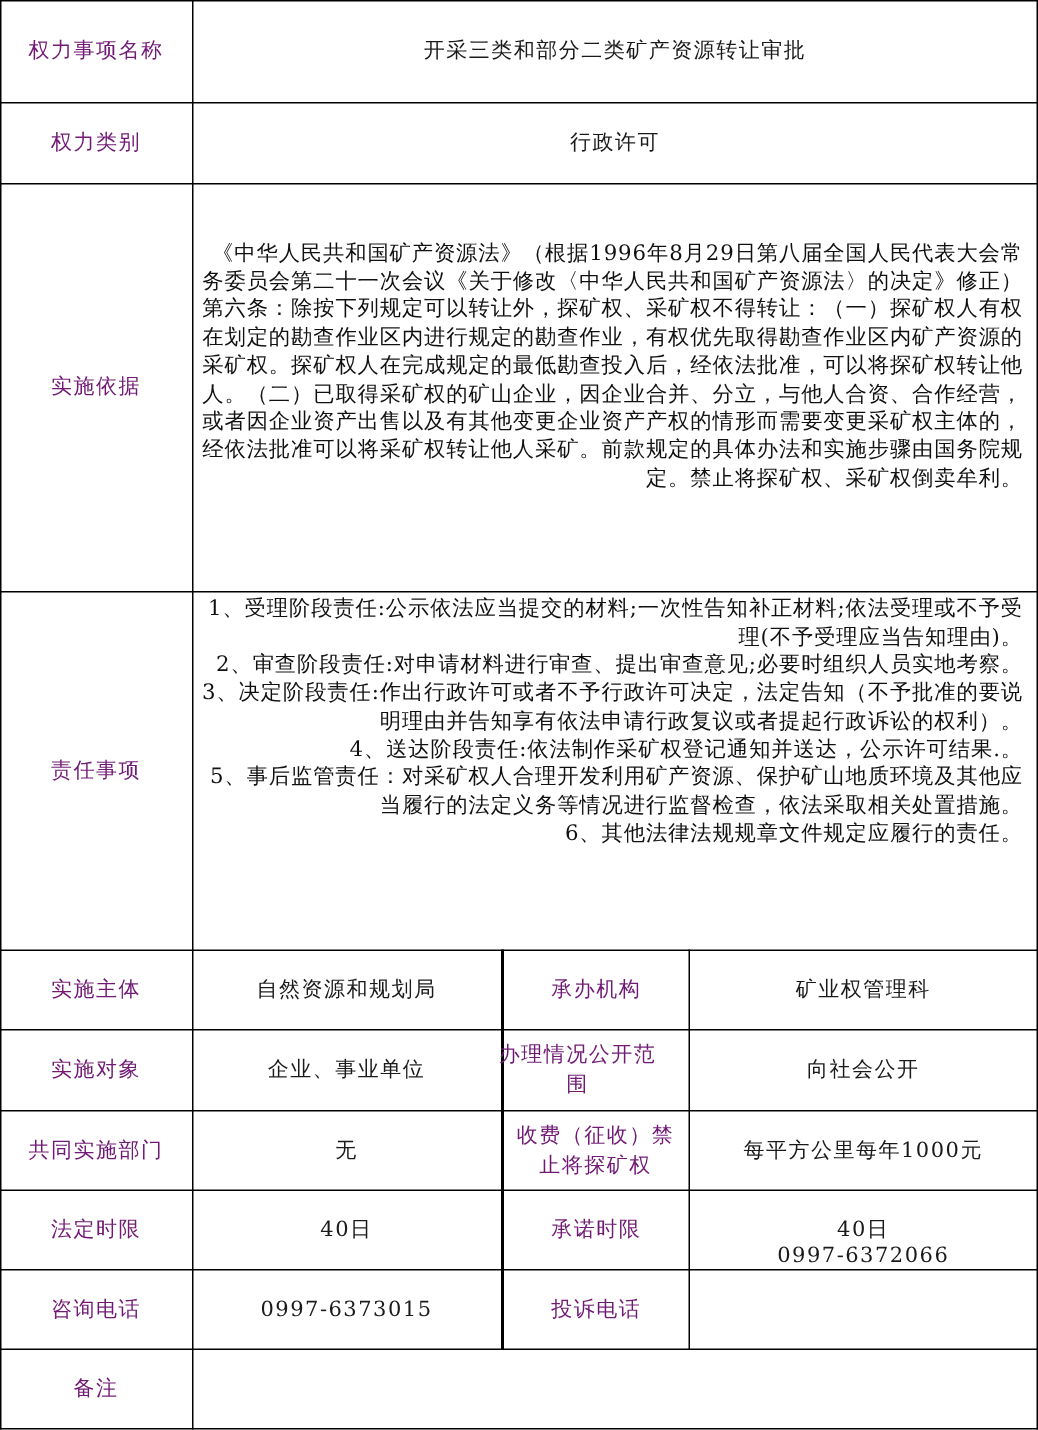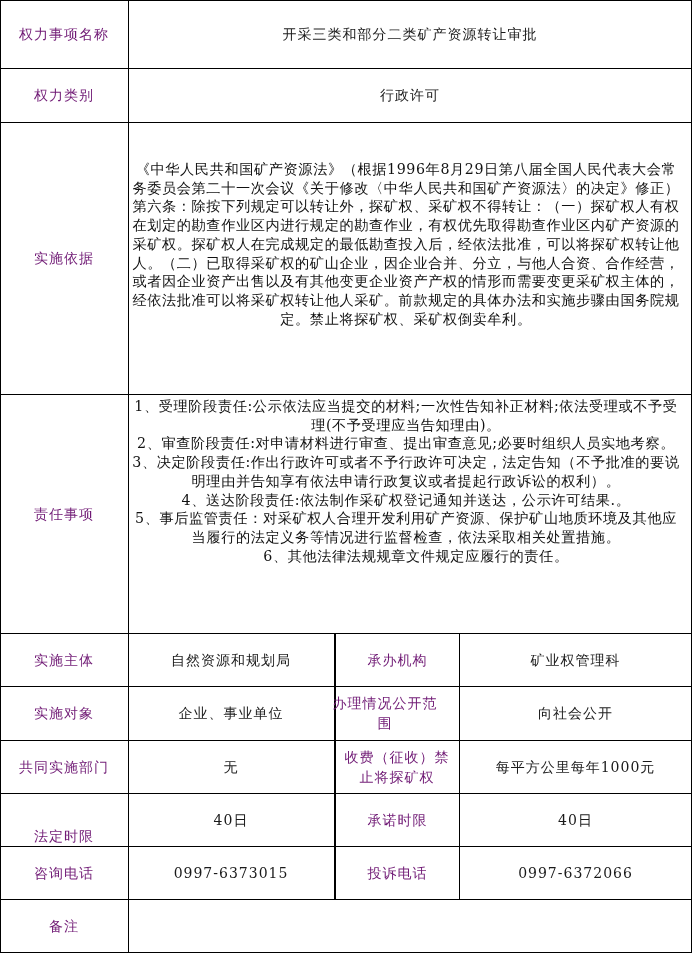--- a/index.html
+++ b/index.html
@@ -21,7 +21,7 @@
   .vthick { width: 2px; }
   .para {
     position: absolute; box-sizing: border-box;
-    font-size: 14.2px; line-height: 18.7px; text-align: center;
+    font-size: 14.2px; line-height: 18.7px; text-align: right;
     letter-spacing: 0.6px; color: #111;
     white-space: normal; word-break: break-all;
   }

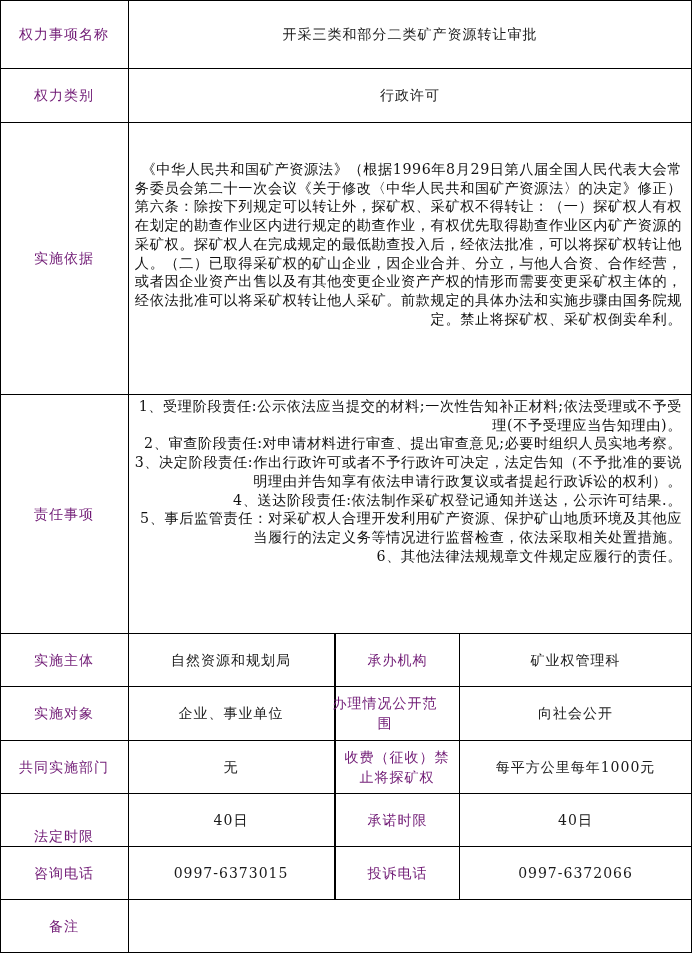--- a/index.html
+++ b/index.html
@@ -87,7 +87,7 @@
   <div class="cell label" style="left:340px;top:740px;width:114px;height:53px;">收费（征收）禁止将探矿权</div>
   <div class="cell" style="left:459px;top:740px;width:233px;height:53px;">每平方公里每年1000元</div>
 
-  <div class="cell label" style="left:0;top:793px;width:128px;height:53px;margin-top:16px;">法定时限</div>
+  <div class="cell label" style="left:0;top:793px;width:128px;height:53px;">法定时限</div>
   <div class="cell" style="left:128px;top:793px;width:206px;height:53px;">40日</div>
   <div class="cell label" style="left:336px;top:793px;width:123px;height:53px;">承诺时限</div>
   <div class="cell" style="left:459px;top:793px;width:233px;height:53px;">40日</div>

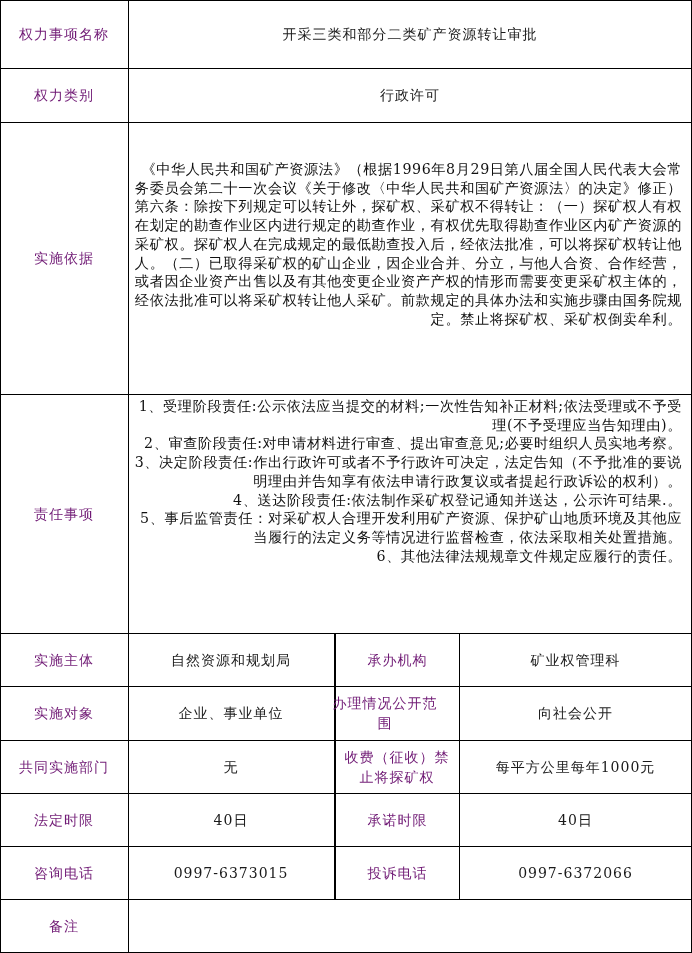--- a/index.html
+++ b/index.html
@@ -95,7 +95,7 @@
   <div class="cell label" style="left:0;top:846px;width:128px;height:53px;">咨询电话</div>
   <div class="cell" style="left:128px;top:846px;width:206px;height:53px;">0997-6373015</div>
   <div class="cell label" style="left:336px;top:846px;width:123px;height:53px;">投诉电话</div>
-  <div class="cell" style="left:459px;top:846px;width:233px;height:53px;">0997-6372066</div>
+  <div class="cell" style="left:459px;top:810px;width:233px;height:53px;">0997-6372066</div>
 
   <div class="cell label" style="left:0;top:899px;width:128px;height:53px;">备注</div>
   <div class="cell" style="left:128px;top:899px;width:564px;height:53px;"></div>

